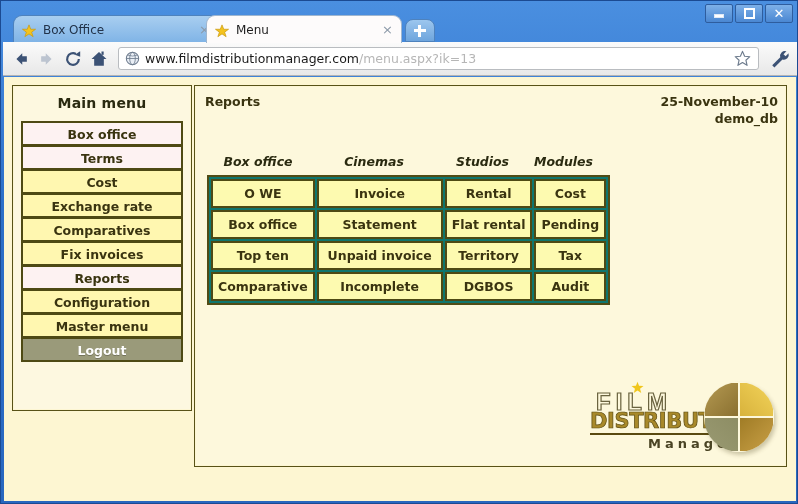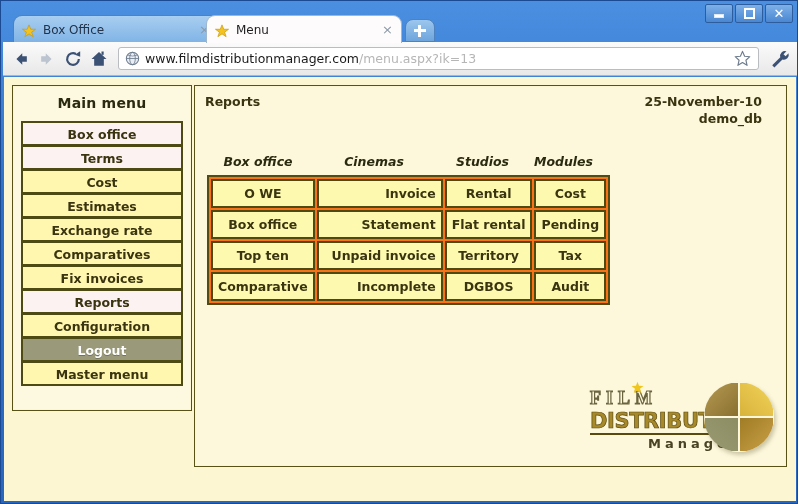--- a/index.html
+++ b/index.html
@@ -292,7 +292,7 @@
   }
   .panel-meta {
     position: absolute;
-    right: 24px;
+    right: 8px;
     top: 8px;
     text-align: right;
     font-size: 12.5px;

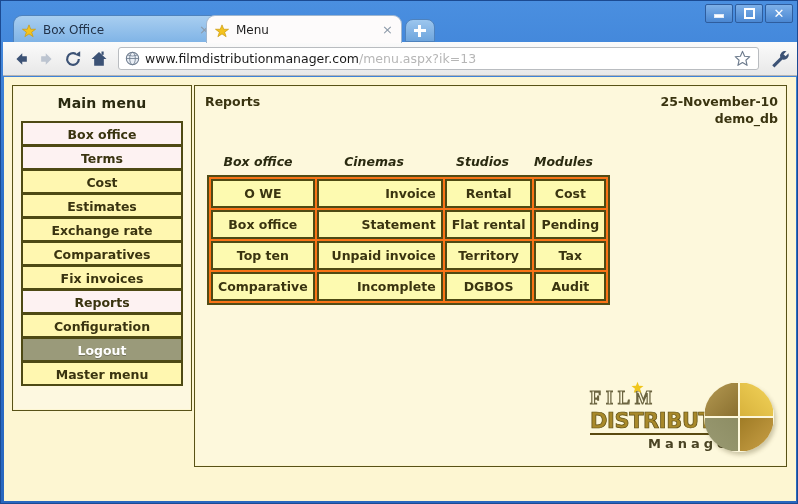--- a/index.html
+++ b/index.html
@@ -325,7 +325,7 @@
   .grid-table {
     border-collapse: separate;
     border-spacing: 2px;
-    background: #f97316;
+    background: #0f766e;
     border: 2px solid #514c15;
   }
   .grid-table td {

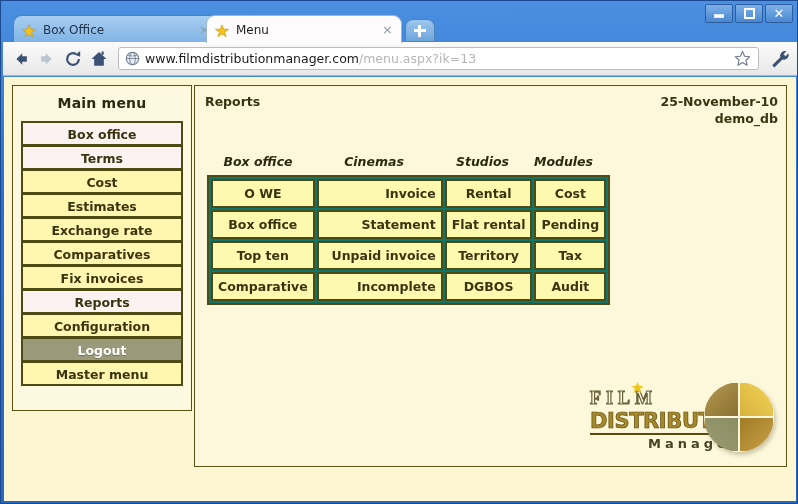--- a/index.html
+++ b/index.html
@@ -341,7 +341,7 @@
     box-sizing: border-box;
   }
   .grid-table td.c0 { width: 98px; }
-  .grid-table td.c1 { width: 126px; text-align: right; }
+  .grid-table td.c1 { width: 126px; }
   .grid-table td.c2 { width: 83px; }
   .grid-table td.c3 { width: 71px; }
 

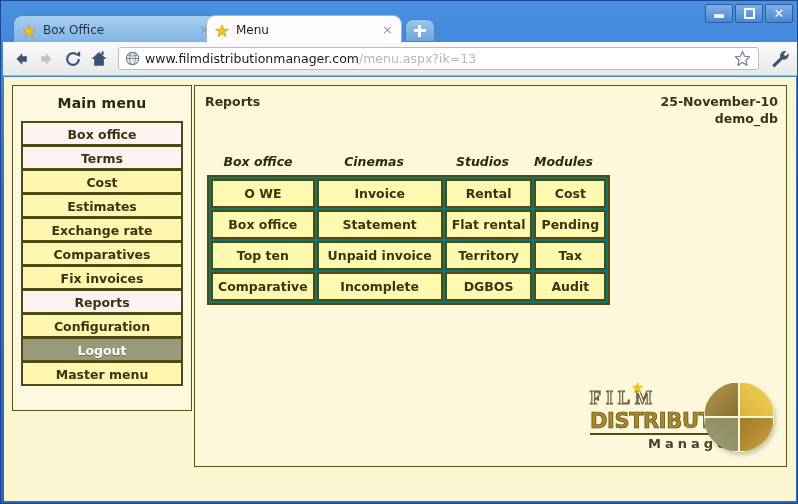--- a/index.html
+++ b/index.html
@@ -530,7 +530,6 @@
           <div class="menu-item pale">Box office</div>
           <div class="menu-item pale">Terms</div>
           <div class="menu-item">Cost</div>
-          <div class="menu-item">Estimates</div>
           <div class="menu-item">Exchange rate</div>
           <div class="menu-item">Comparatives</div>
           <div class="menu-item">Fix invoices</div>

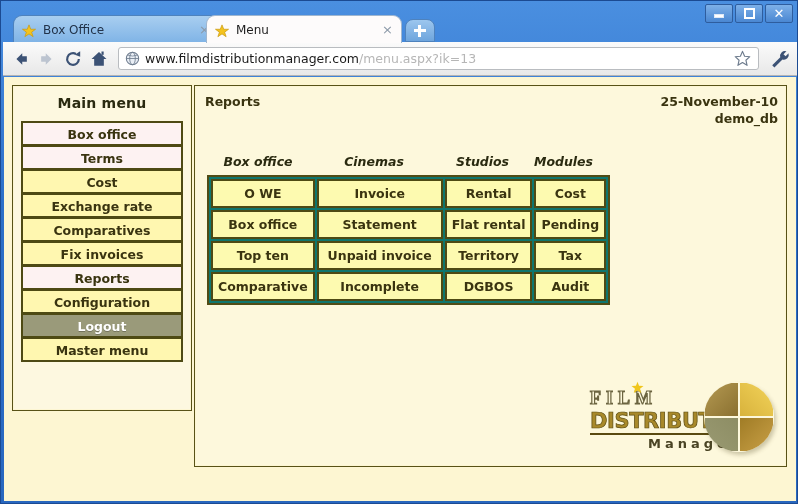--- a/index.html
+++ b/index.html
@@ -535,8 +535,8 @@
           <div class="menu-item">Fix invoices</div>
           <div class="menu-item pale">Reports</div>
           <div class="menu-item">Configuration</div>
+          <div class="menu-item">Master menu</div>
           <div class="menu-item logout">Logout</div>
-          <div class="menu-item">Master menu</div>
         </div>
       </div>
 

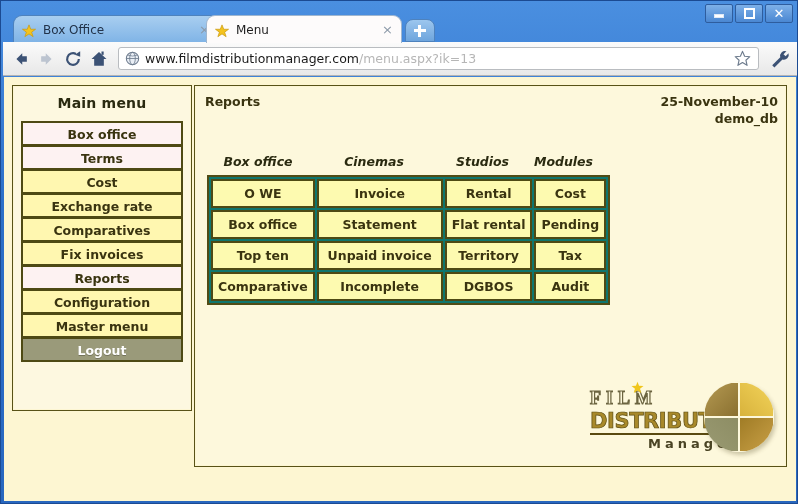--- a/index.html
+++ b/index.html
@@ -355,14 +355,14 @@
   }
   .logo-word-film {
     position: absolute;
-    left: 6px;
+    left: 12px;
     top: 12px;
-    font-size: 18px;
+    font-size: 24px;
     font-weight: bold;
     letter-spacing: 5px;
     color: transparent;
     -webkit-text-stroke: 1.2px #6b6440;
-    font-family: Liberation Serif, serif;
+    font-family: Liberation Sans, sans-serif;
   }
   .logo-star {
     position: absolute;

